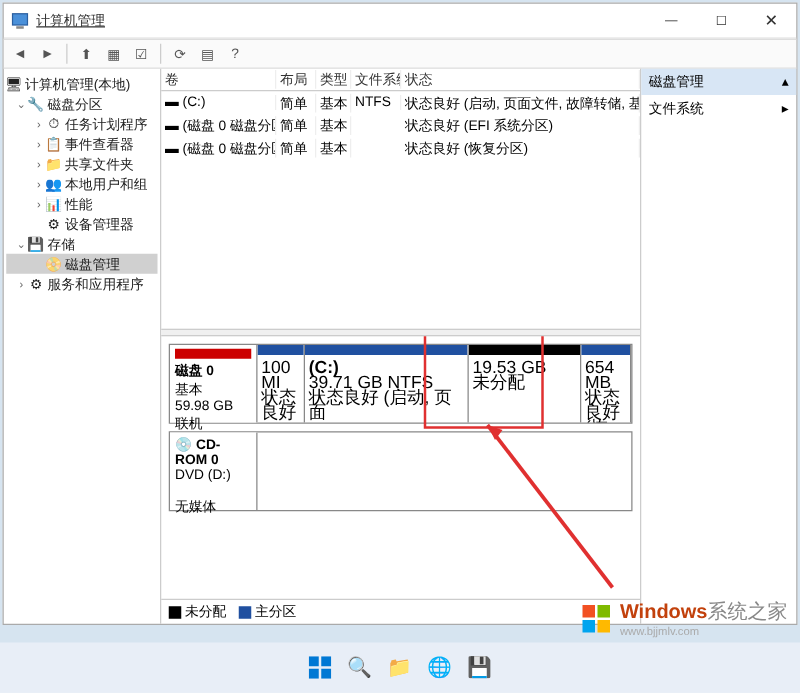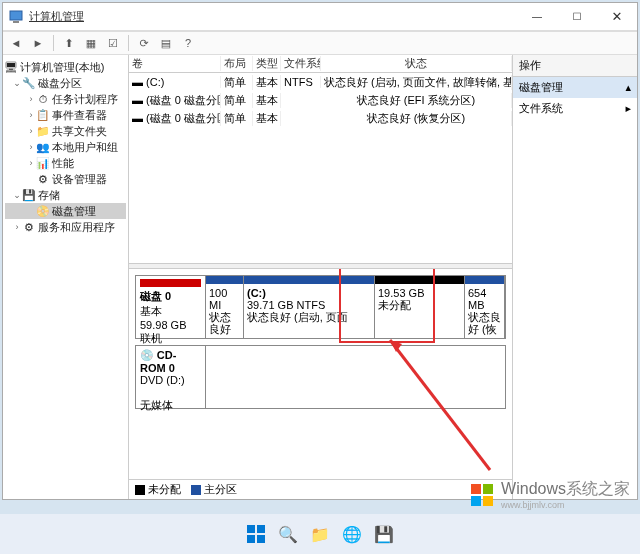--- a/index.html
+++ b/index.html
@@ -25,7 +25,7 @@
   .vol-head, .vol-row { display: flex; height: 18px; font-size: 11px; align-items: center; white-space: nowrap; }
   .vol-head { border-bottom: 1px solid #ccc; color:#333; }
   .vol-head > div, .vol-row > div { border-right: 1px solid #eee; padding: 0 3px; overflow:hidden; }
-  .c-vol { width: 92px; } .c-lay { width: 32px; } .c-typ { width: 28px; } .c-fs { width: 40px; } .c-st { flex:1;text-align:center; }
+  .c-vol { width: 92px; } .c-lay { width: 32px; } .c-typ { width: 28px; } .c-fs { width: 40px; } .c-st { flex:1; }
   .vol-list { flex: 0 0 190px; overflow: hidden; }
   .split { height: 6px; border-top:1px solid #ccc; border-bottom:1px solid #ccc; background:#f0f0f0; }
   .disk-area { flex:1; padding: 6px; overflow:hidden; font-size:11px; position:relative; }

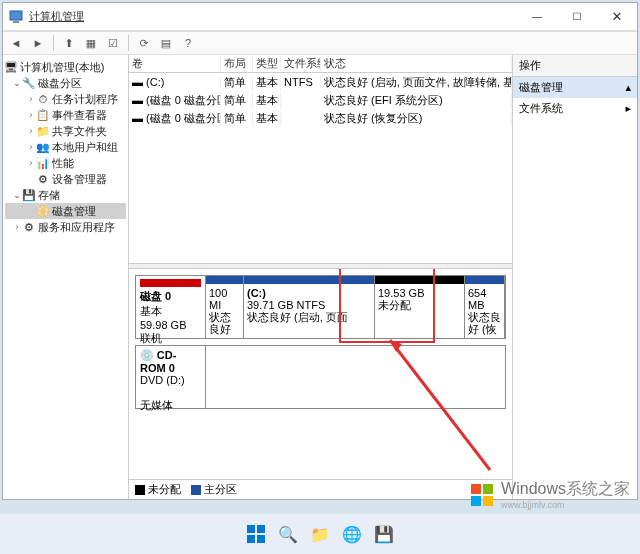--- a/index.html
+++ b/index.html
@@ -214,7 +214,6 @@
     </div>
 
     <div class="actions">
-      <div class="actions-h">操作</div>
       <div class="actions-item hd">
           <span>磁盘管理</span>
           <span>▴</span>

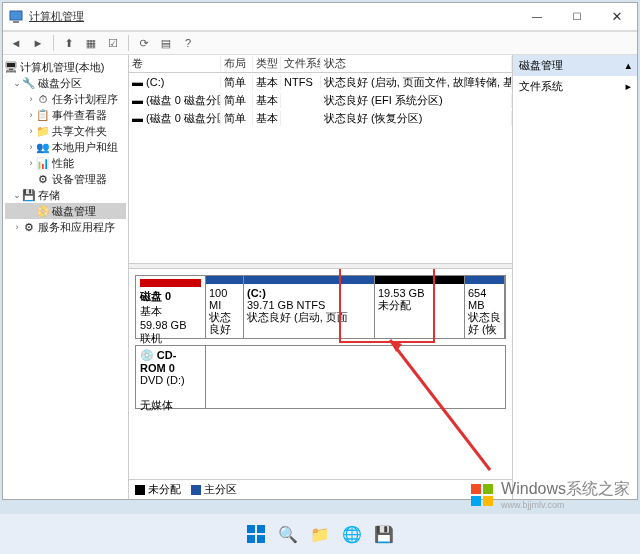--- a/index.html
+++ b/index.html
@@ -35,7 +35,7 @@
   .parts { flex:1; display:flex; }
   .part { border-right:1px solid #888; padding:2px 3px; overflow:hidden; position:relative; }
   .part .pbar { position:absolute; left:0; right:0; top:0; height:8px; }
-  .part .ptxt { margin-top:9px; line-height:12px; font-size:11px; }
+  .part .ptxt { margin-top:9px; line-height:12px; font-size:14px; }
   .p-primary .pbar { background:#2050a0; }
   .p-unalloc .pbar { background:#000; }
   .highlight-box { position:absolute; border:2px solid #e03030; pointer-events:none; }

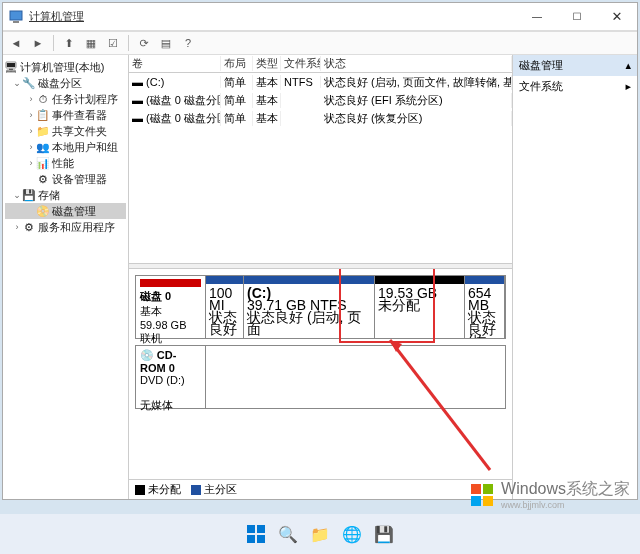--- a/index.html
+++ b/index.html
@@ -239,7 +239,7 @@
       <rect x="14" y="14" width="10" height="10" fill="#ffb900"></rect>
   </svg>
   <div>
-    <span style="color:#737373;font-weight:normal">Windows</span><span style="color:#888">系统之家</span>
+    <span style="color:#c2410c;font-weight:bold">Windows</span><span style="color:#888">系统之家</span>
     <div style="font-size:9px;color:#aaa">www.bjjmlv.com</div>
   </div>
 </div>

